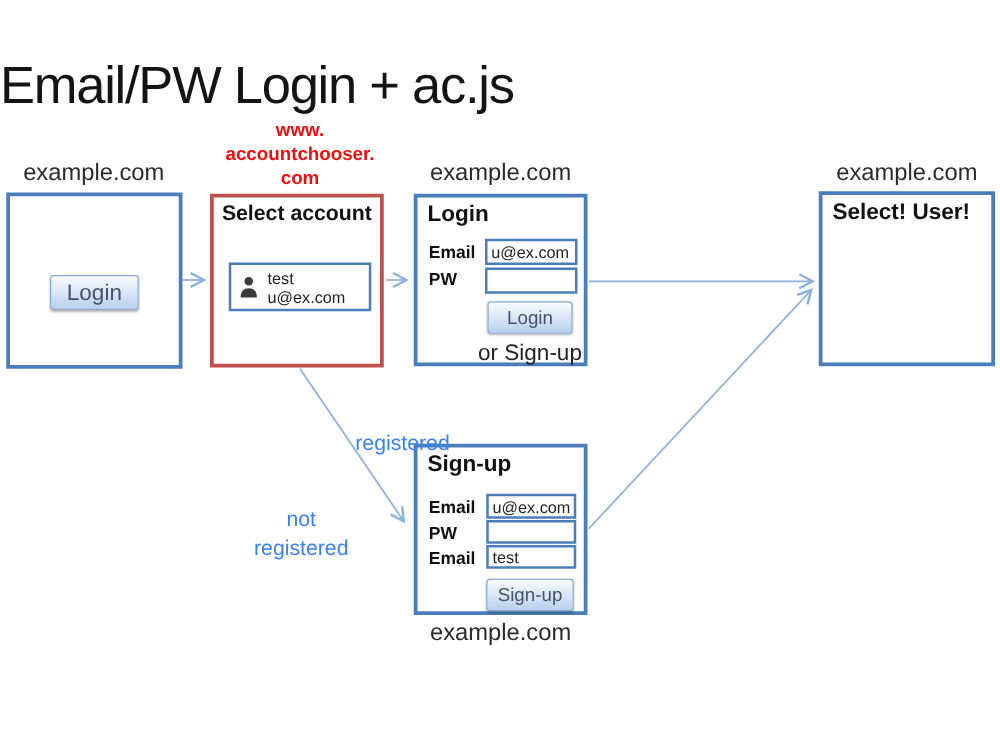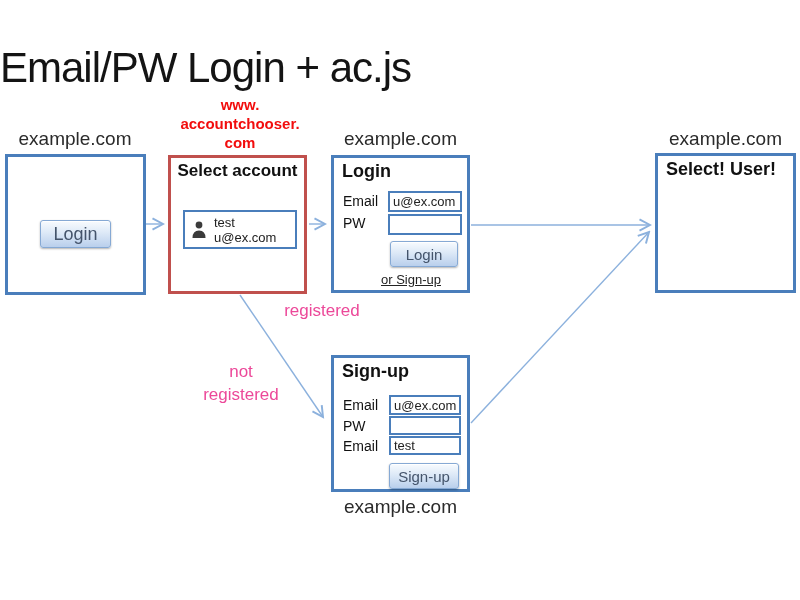--- a/index.html
+++ b/index.html
@@ -38,7 +38,7 @@
     display:flex;align-items:center;padding-left:6px;gap:7px;cursor:pointer;
   }
   .acct-lines{font-size:13px;line-height:15px;color:#222;}
-  .form-label{position:absolute;font-size:14px;font-weight:normal;color:#111;}
+  .form-label{position:absolute;font-size:14px;font-weight:bold;color:#111;}
   .form-input{
     position:absolute;border:2px solid #4a7ebb;box-sizing:border-box;background:#fff;
     font-family:"Liberation Sans",sans-serif;font-size:13px;color:#222;padding:0 3px;outline:none;

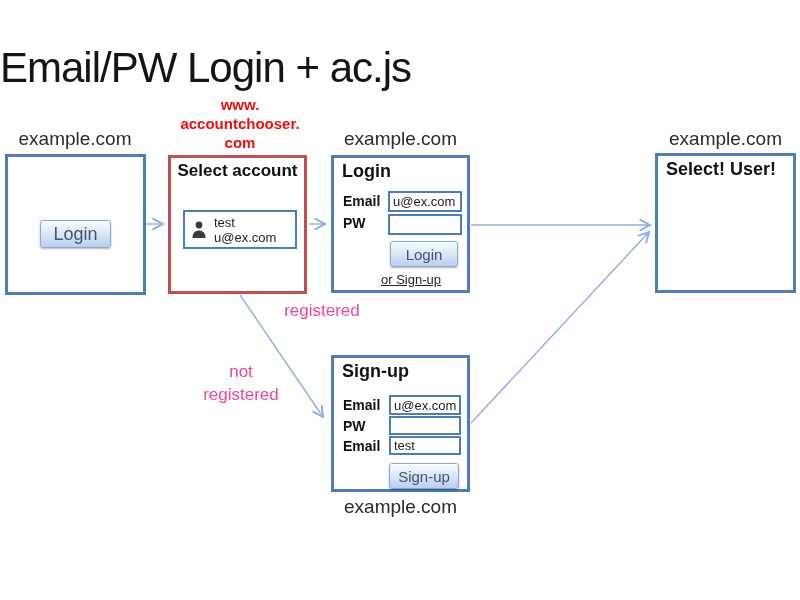--- a/index.html
+++ b/index.html
@@ -44,8 +44,8 @@
     font-family:"Liberation Sans",sans-serif;font-size:13px;color:#222;padding:0 3px;outline:none;
   }
   .signup-link{
-    position:absolute;text-align:left;font-size:13px;color:#222;
-    text-decoration:underline;cursor:pointer;white-space:nowrap;
+    position:absolute;text-align:center;font-size:18px;color:#222;
+    cursor:pointer;white-space:nowrap;
   }
   .flow-label{position:absolute;font-size:17px;color:#ec4899;text-align:center;line-height:23px;}
   .arrows{position:absolute;left:0;top:0;pointer-events:none;}

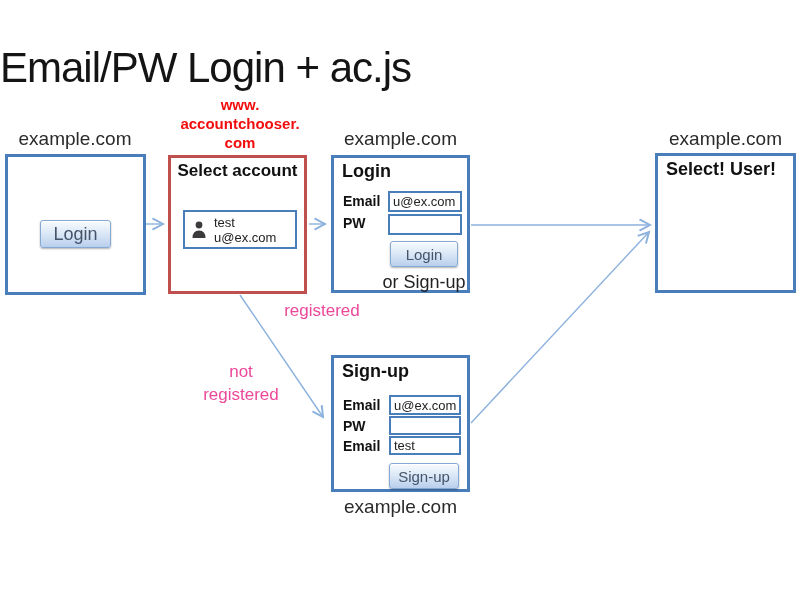--- a/index.html
+++ b/index.html
@@ -47,7 +47,7 @@
     position:absolute;text-align:center;font-size:18px;color:#222;
     cursor:pointer;white-space:nowrap;
   }
-  .flow-label{position:absolute;font-size:17px;color:#ec4899;text-align:center;line-height:23px;}
+  .flow-label{position:absolute;font-size:17px;color:#3b82f6;text-align:center;line-height:23px;margin-top:44px;}
   .arrows{position:absolute;left:0;top:0;pointer-events:none;}
 </style>
 </head>

